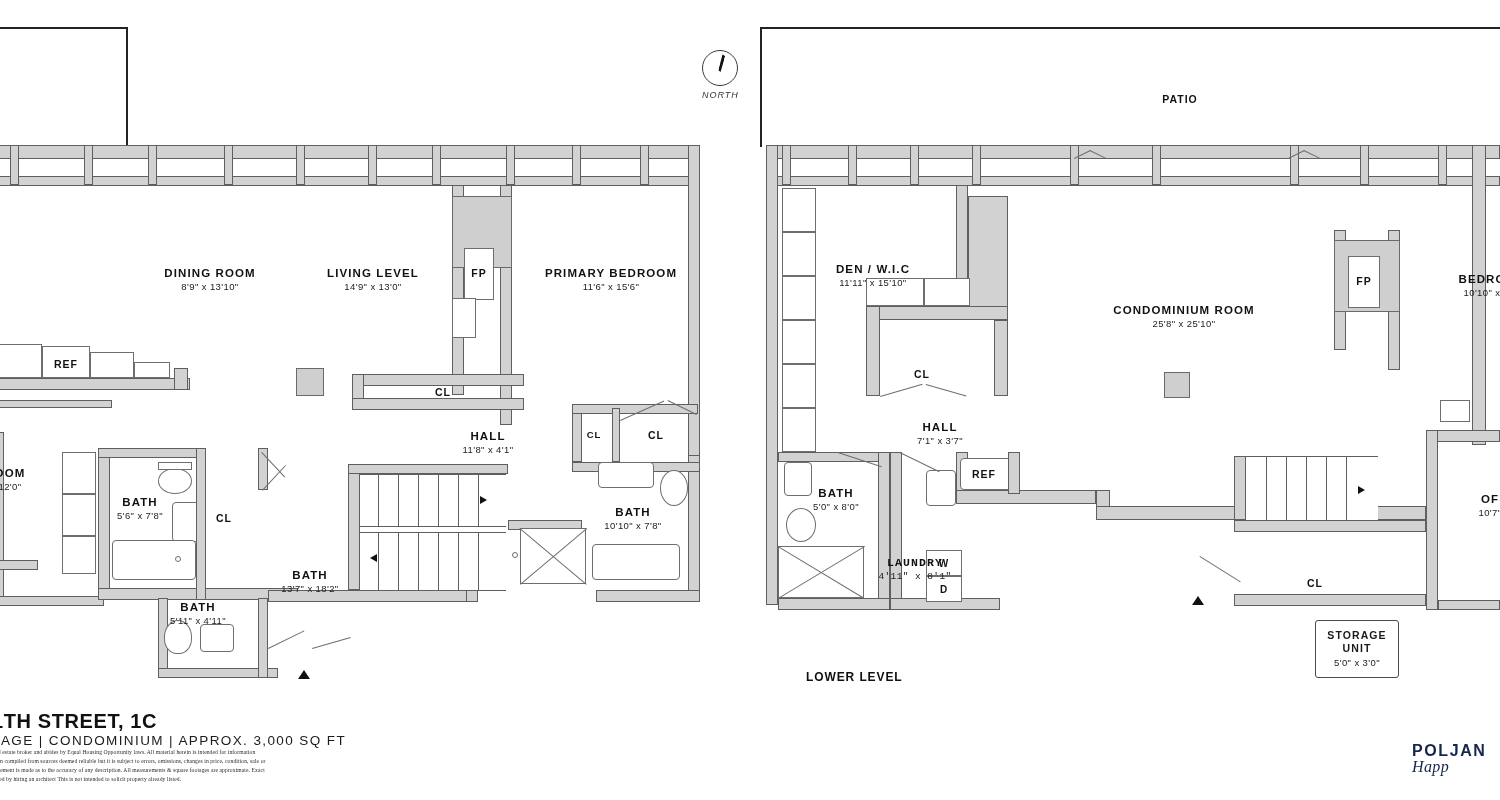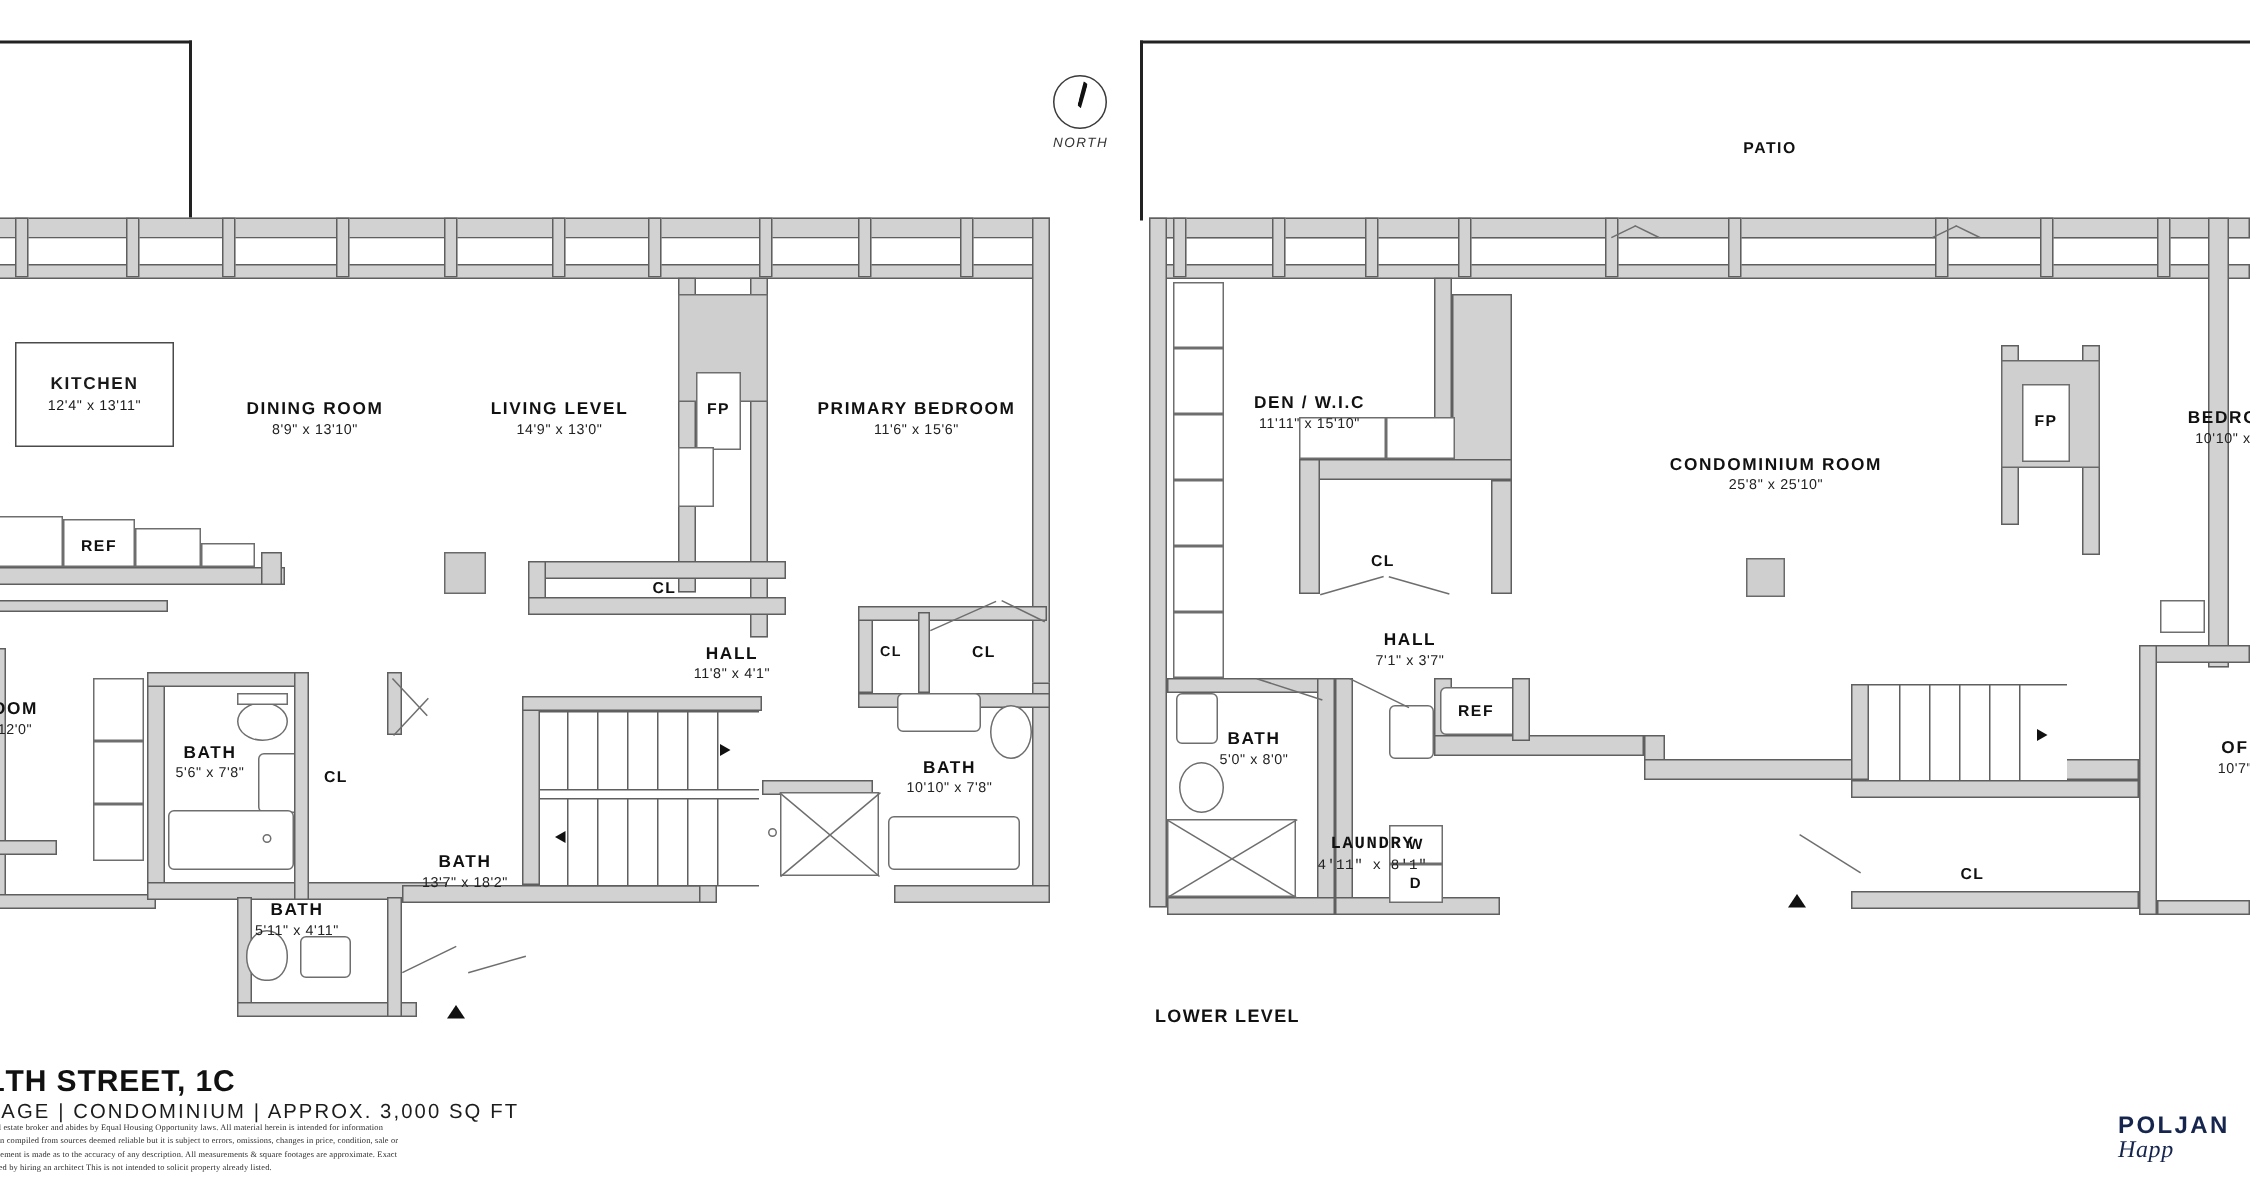--- a/index.html
+++ b/index.html
@@ -244,10 +244,6 @@
     <div class="diag" style="left:268px;top:648px;width:40px;transform:rotate(-26deg);"></div>
     <div class="diag" style="left:312px;top:648px;width:40px;transform:rotate(-16deg);"></div>
 
-    <div class="boxlabel" style="left:10px;top:228px;width:104px;height:68px;">
-      <div class="nm">KITCHEN</div>
-      <div class="dm">12'4" x 13'11"</div>
-    </div>
 
     <div class="rlabel" style="left:210px;top:266px;">
       <div class="nm">DINING ROOM</div>

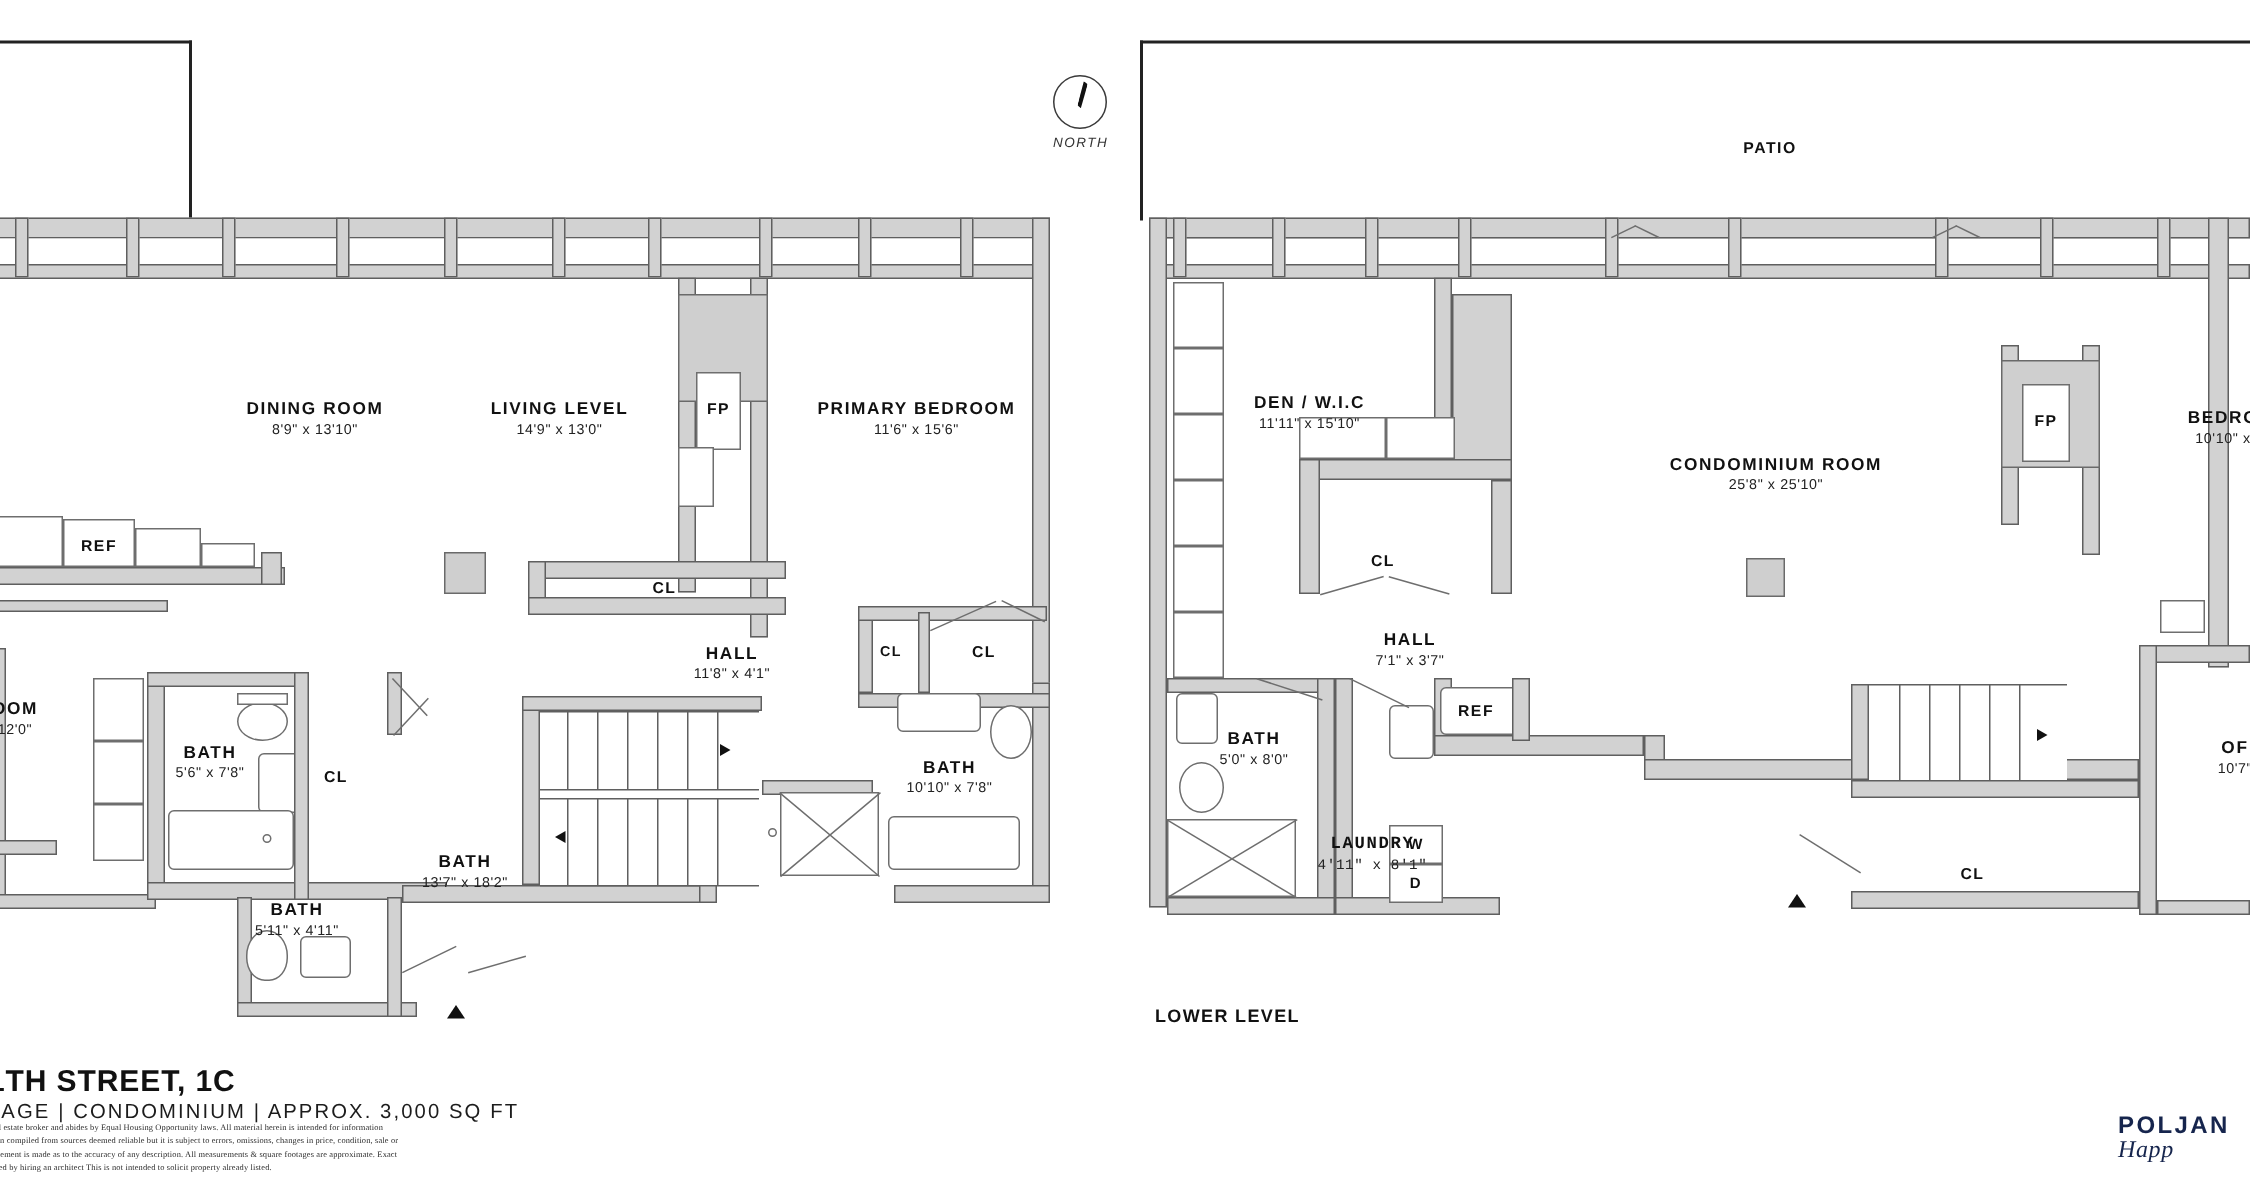--- a/index.html
+++ b/index.html
@@ -392,6 +392,10 @@
     <div class="arrow-u" style="left:432px;top:596px;"></div>
     <div class="diag" style="left:440px;top:556px;width:48px;transform:rotate(32deg);"></div>
 
+    <div class="boxlabel" style="left:555px;top:620px;width:82px;height:56px;border-radius:3px;">
+      <div class="nm" style="font-size:10.5px;">STORAGE UNIT</div>
+      <div class="dm">5'0" x 3'0"</div>
+    </div>
 
     <div class="wall" style="left:678px;top:600px;width:62px;height:10px;"></div>
 

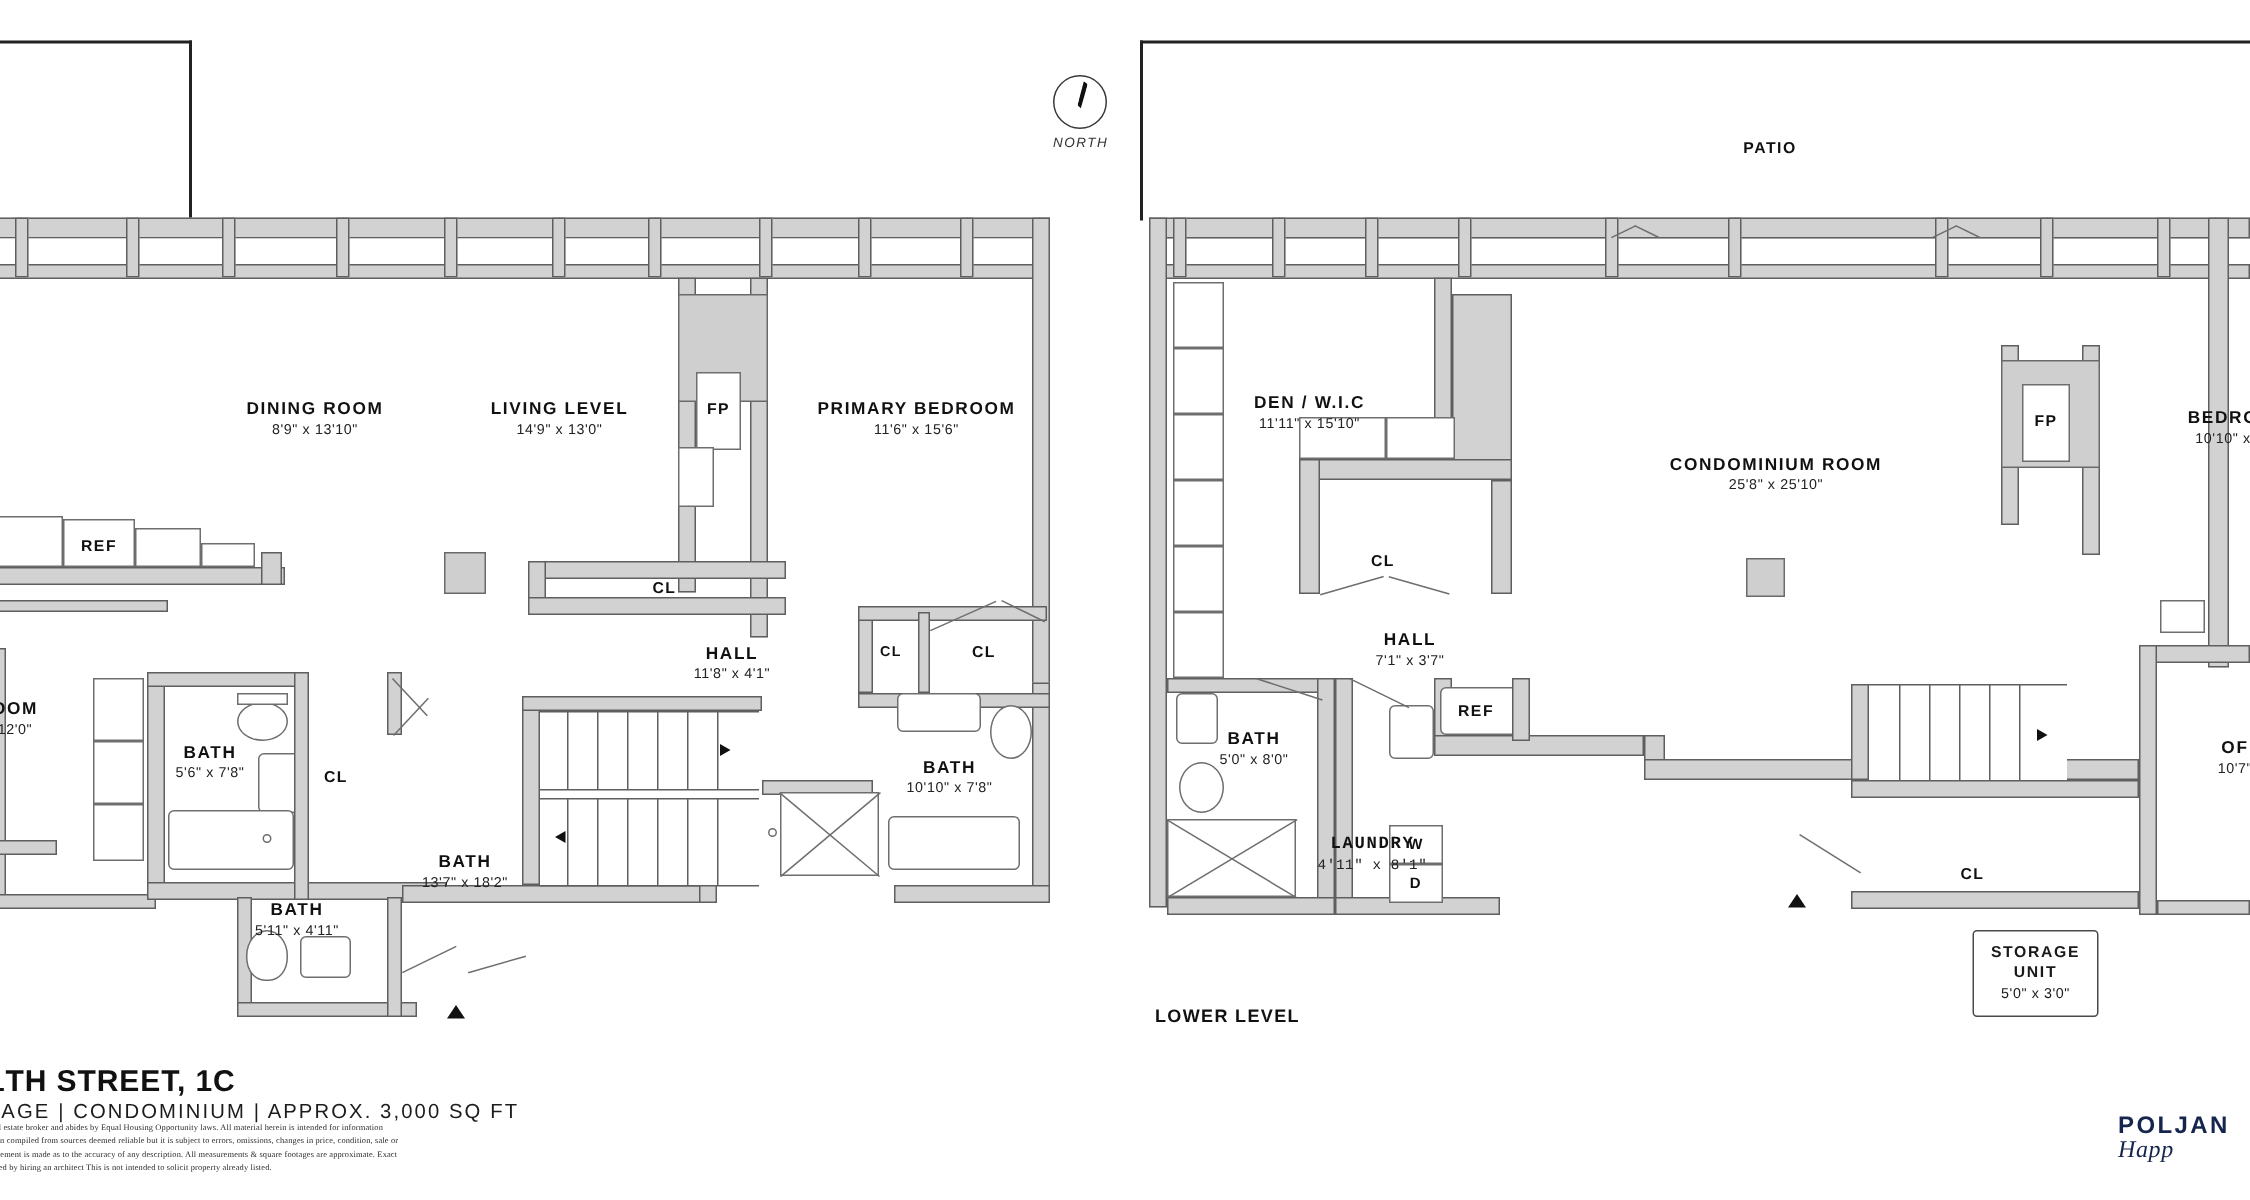--- a/index.html
+++ b/index.html
@@ -79,7 +79,7 @@
   }
   .fine div{white-space:nowrap;}
   .levelcap{
-    position:absolute;font-size:12px;font-weight:700;letter-spacing:.9px;color:#111;
+    position:absolute;font-size:12px;font-weight:700;letter-spacing:.9px;color:#111;margin-left:36px;
   }
 
   

